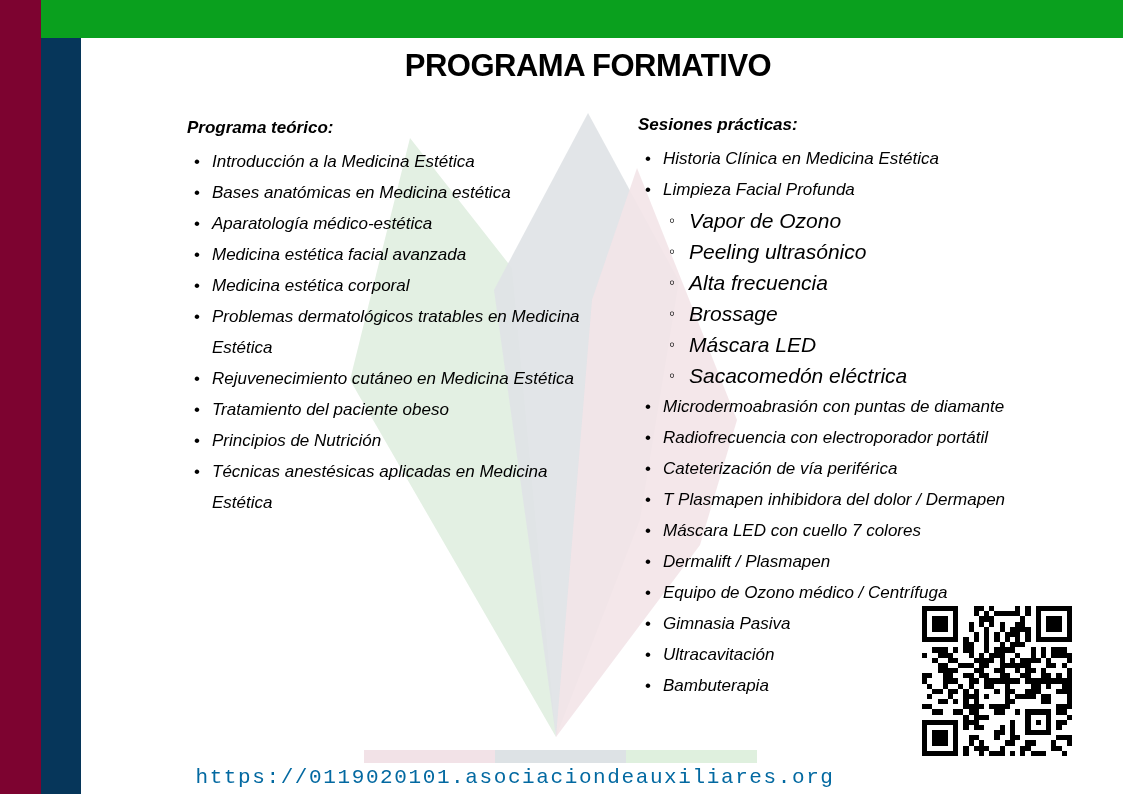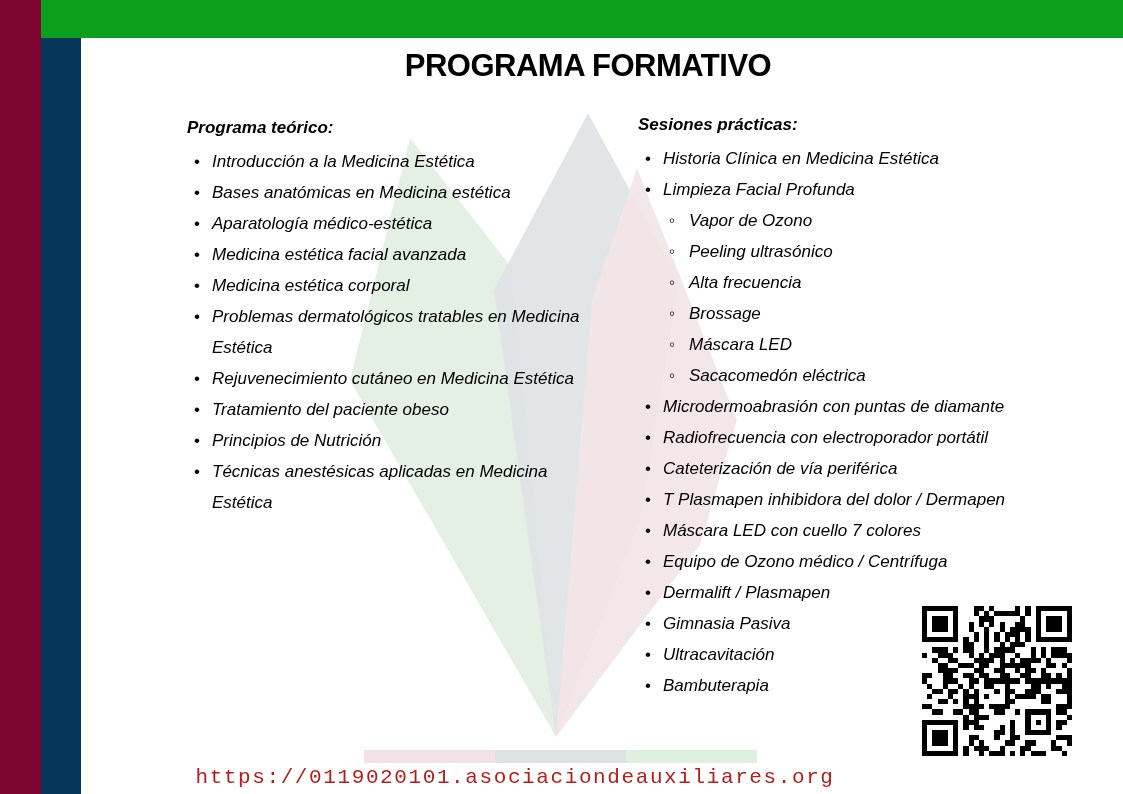--- a/index.html
+++ b/index.html
@@ -106,7 +106,7 @@
   ul.lv2 > li {
     position: relative;
     padding-left: 26px;
-    font-size: 17px;
+    font-size: 21px;
     font-style: italic;
     color: #000000;
     line-height: 31px;

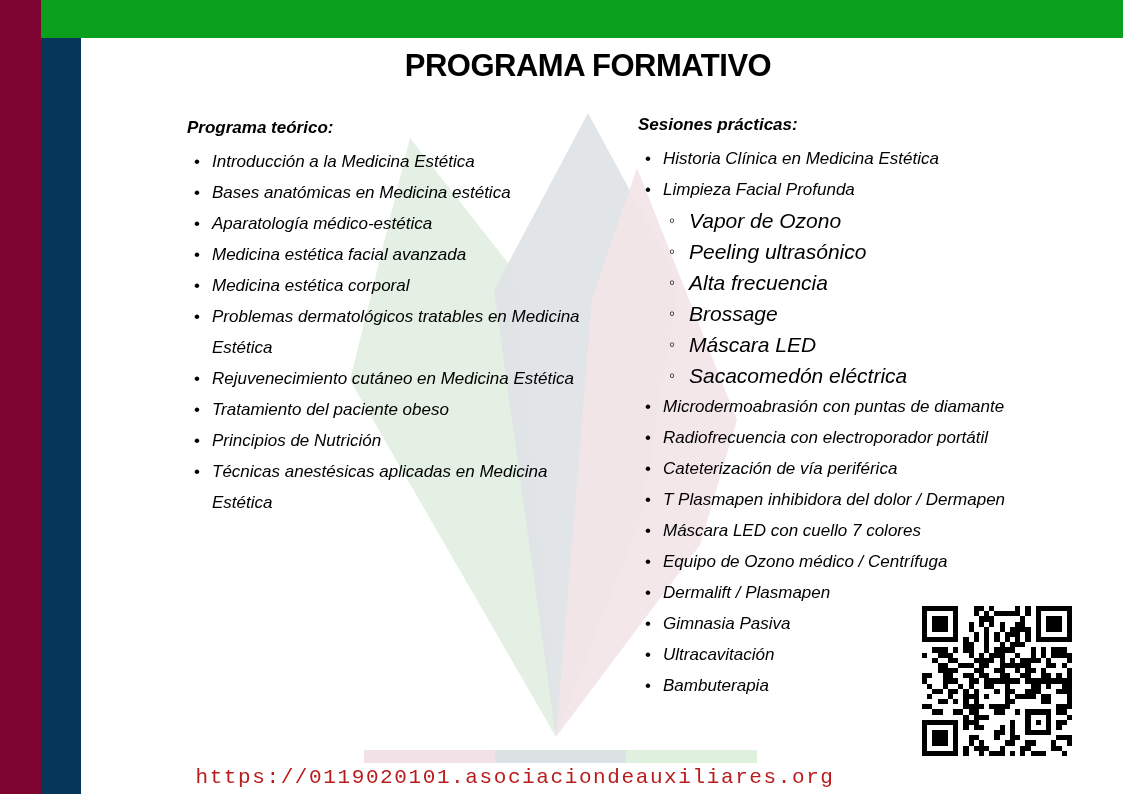--- a/index.html
+++ b/index.html
@@ -198,8 +198,8 @@
         <li><span class="txt">Cateterización de vía periférica</span></li>
         <li><span class="txt">T Plasmapen inhibidora del dolor / Dermapen</span></li>
         <li><span class="txt">Máscara LED con cuello 7 colores</span></li>
+        <li><span class="txt">Dermalift / Plasmapen</span></li>
         <li><span class="txt">Equipo de Ozono médico / Centrífuga</span></li>
-        <li><span class="txt">Dermalift / Plasmapen</span></li>
         <li><span class="txt">Gimnasia Pasiva</span></li>
         <li><span class="txt">Ultracavitación</span></li>
         <li><span class="txt">Bambuterapia</span></li>

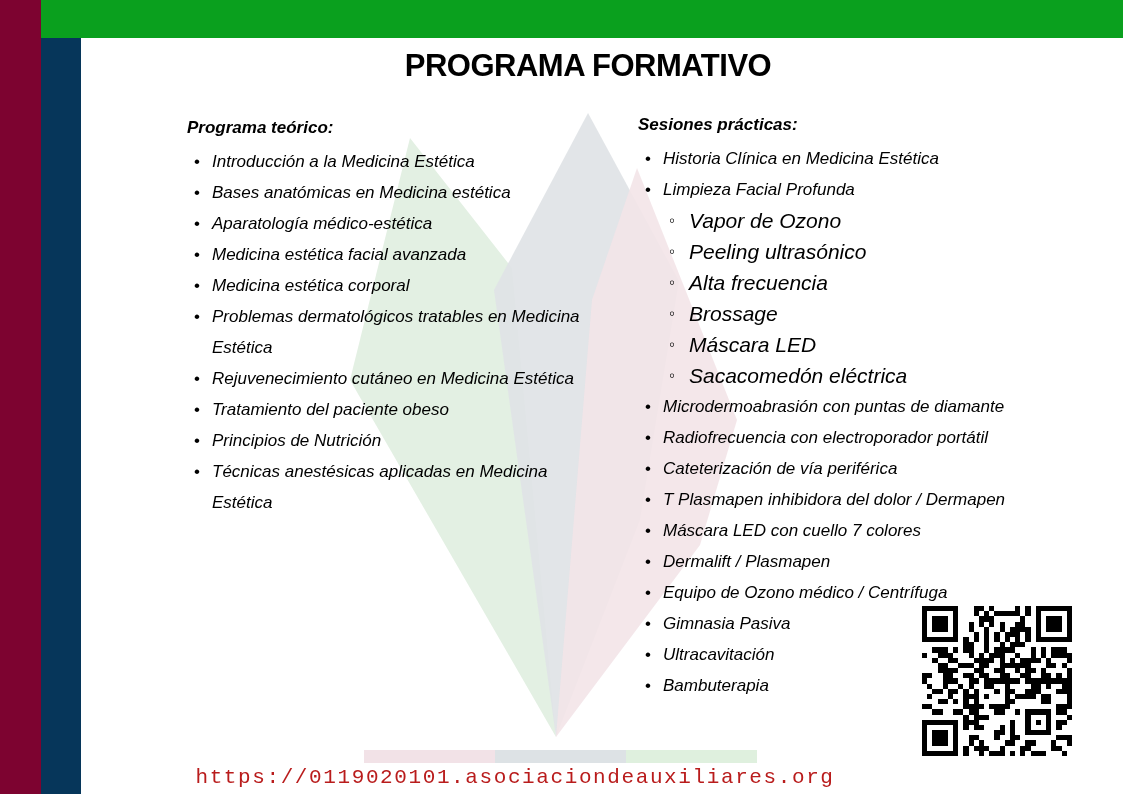--- a/index.html
+++ b/index.html
@@ -145,7 +145,7 @@
     font-family: "Liberation Mono", "DejaVu Sans Mono", monospace;
     font-size: 21px;
     letter-spacing: 1.6px;
-    color: #b91c1c;
+    color: #0369a1;
   }
 </style>
 </head>

